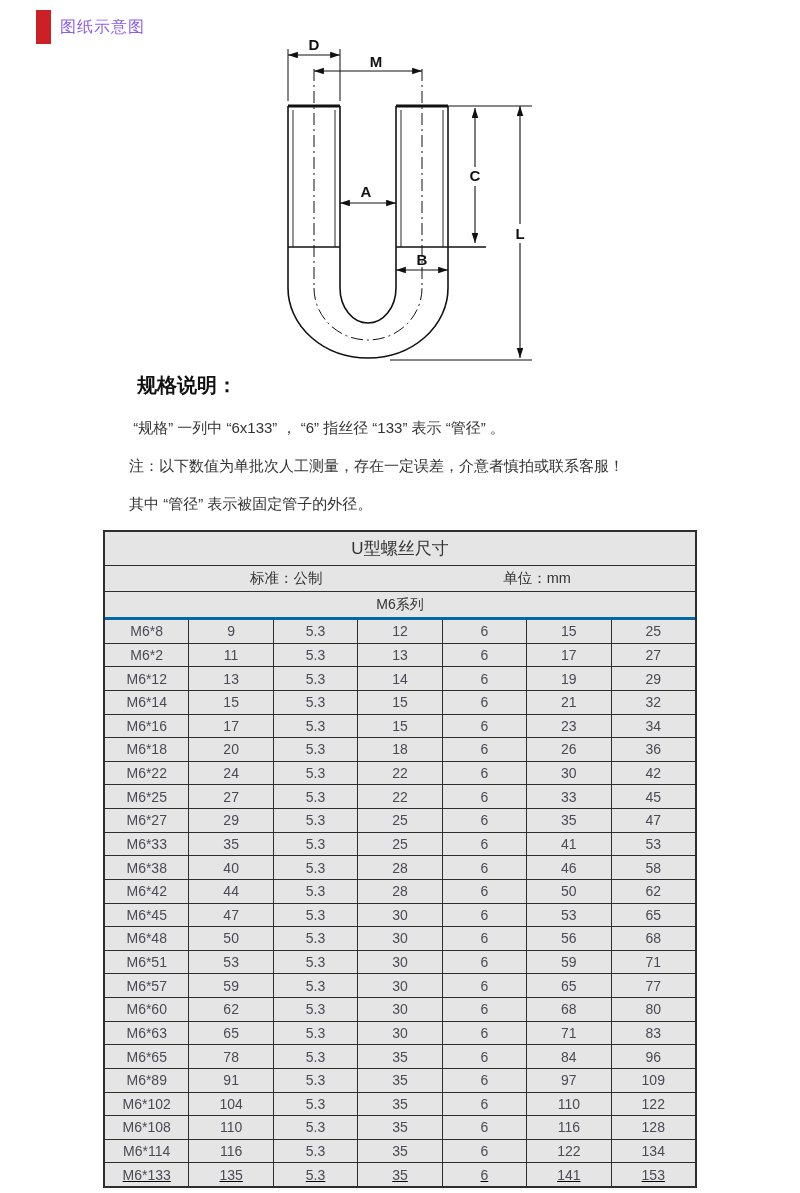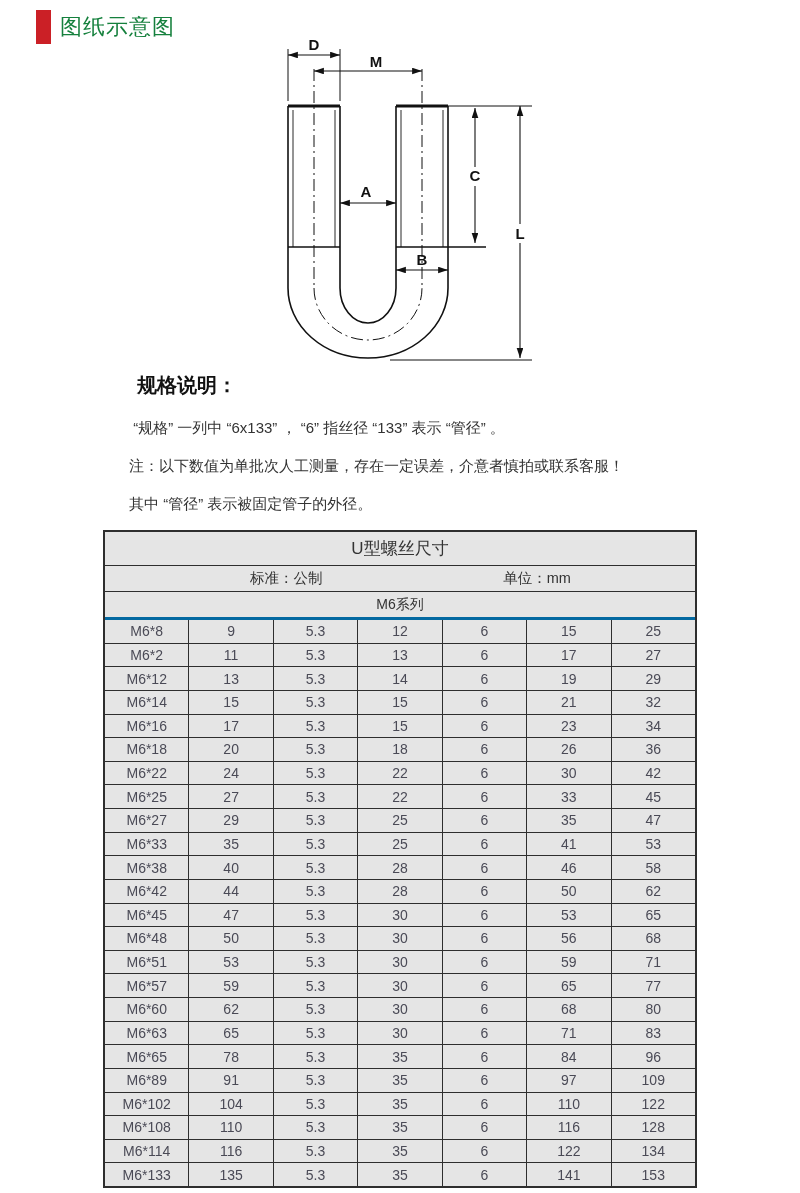--- a/index.html
+++ b/index.html
@@ -11,7 +11,7 @@
   
   .hdr{position:absolute;left:36px;top:10px;display:flex;align-items:center;}
   .hdr-bar{width:15px;height:34px;margin-right:9px;}
-  .hdr-title{font-size:22px;color:#15803d;letter-spacing:1px;}
+  .hdr-title{font-size:16px;color:#8b5cf6;letter-spacing:1px;}
   
   .drawing{position:absolute;left:250px;top:33px;}
   .drawing svg text{font-family:"Liberation Sans","DejaVu Sans",sans-serif;font-weight:bold;font-size:15px;fill:#111;}

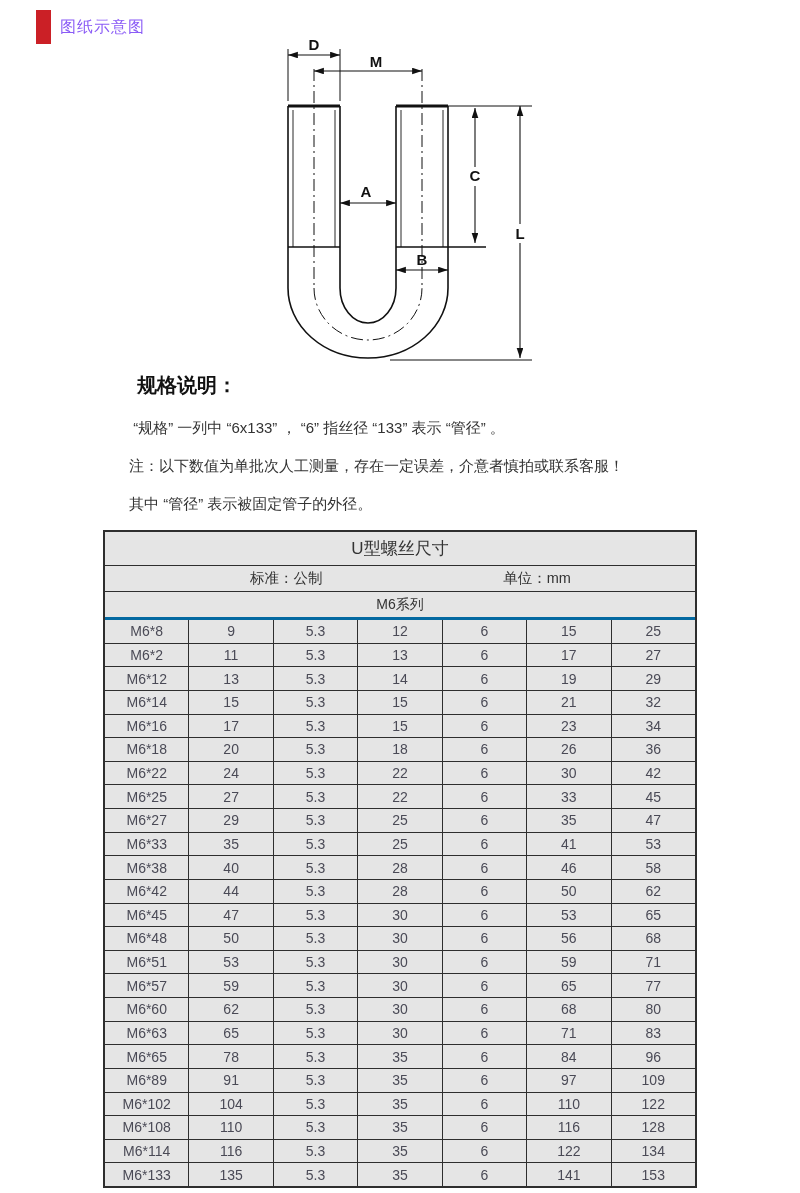--- a/index.html
+++ b/index.html
@@ -39,7 +39,7 @@
   .t-head .tcell{font-weight:bold;color:#333;}
   .t-body{flex:1;display:flex;flex-direction:column;}
   .trow{flex:1;display:flex;border-bottom:1px solid #2e2e2e;}
-  .trow:last-child{border-bottom:none;}
+  .trow:last-child{border-bottom:none;text-decoration:underline;}
   .tcell{flex:1;border-right:1px solid #2e2e2e;display:flex;align-items:center;justify-content:center;
     font-size:14px;color:#4a4a56;}
   .tcell:last-child{border-right:none;}

